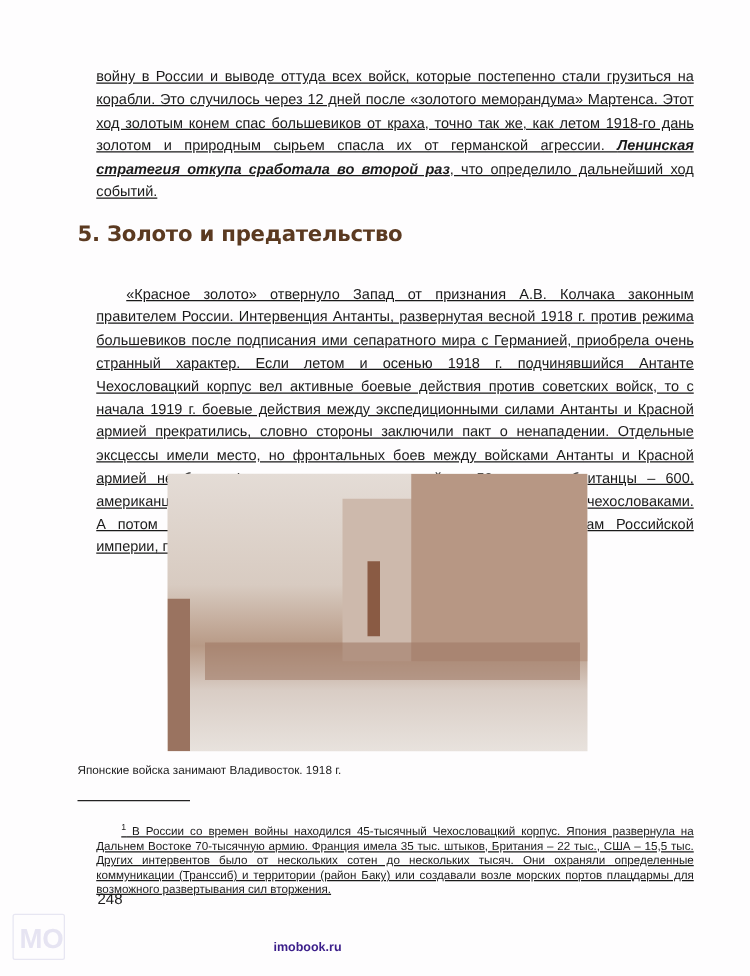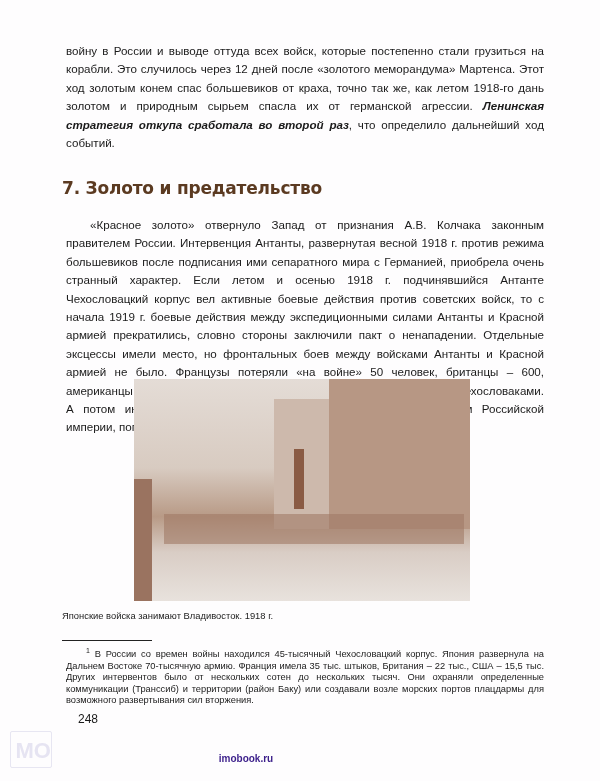--- a/index.html
+++ b/index.html
@@ -8,7 +8,7 @@
     font-family:"Liberation Sans", "DejaVu Sans", sans-serif; color:#1a1a1a;
   }
   .page { position:absolute; left:62px; top:0; width:478px; }
-  p { margin:4px; font-size:11.6px; line-height:18.4px; text-align:justify; }
+  p { margin:15px; font-size:11.6px; line-height:18.4px; text-align:justify;text-decoration:underline; }
   .p1 { position:absolute; top:38px; left:0; width:478px; }
   .indent { text-indent:24px; }
   .strong-it { font-weight:bold; font-style:italic; }

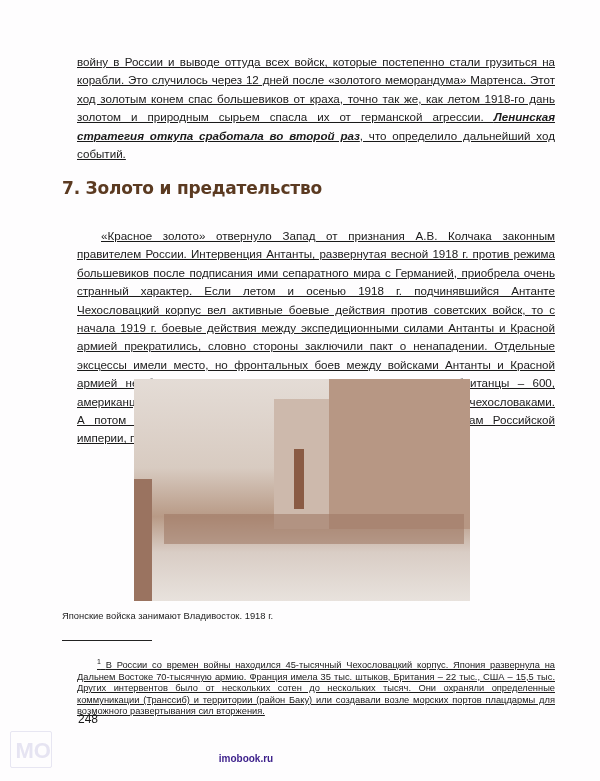--- a/index.html
+++ b/index.html
@@ -51,7 +51,7 @@
 <div class="page">
   <p class="p1"><span>войну в России и выводе оттуда всех войск, которые постепенно стали грузиться на корабли. Это случилось через 12 дней после «золотого меморандума» Мартенса. Этот ход золотым конем спас большевиков от краха, точно так же, как летом 1918-го дань золотом и природным сырьем спасла их от германской агрессии. </span><span class="strong-it">Ленинская стратегия откупа сработала во второй раз</span><span>, что определило дальнейший ход событий.</span></p>
 
-  <h2>7. Золото и предательство</h2>
+  <h2>5. Золото и предательство</h2>
 
   <p class="p2 indent"><span>«Красное золото» отвернуло Запад от признания А.В. Колчака законным правителем России. Интервенция Антанты, развернутая весной 1918 г. против режима большевиков после подписания ими сепаратного мира с Германией, приобрела очень странный характер. Если летом и осенью 1918 г. подчинявшийся Антанте Чехословацкий корпус вел активные боевые действия против советских войск, то с начала 1919 г. боевые действия между экспедиционными силами Антанты и Красной армией прекратились, словно стороны заключили пакт о ненападении. Отдельные эксцессы имели место, но фронтальных боев между войсками Антанты и Красной армией не было. Французы потеряли «на войне» 50 человек, британцы – 600, американцы – 500. До конца января 1920 г. были эпизодические бои с чехословаками. А потом иностранные десанты</span><sup>1</sup><span>, ранее высадившиеся по окраинам Российской империи, погрузились на корабли и уплыли.</span></p>
 

